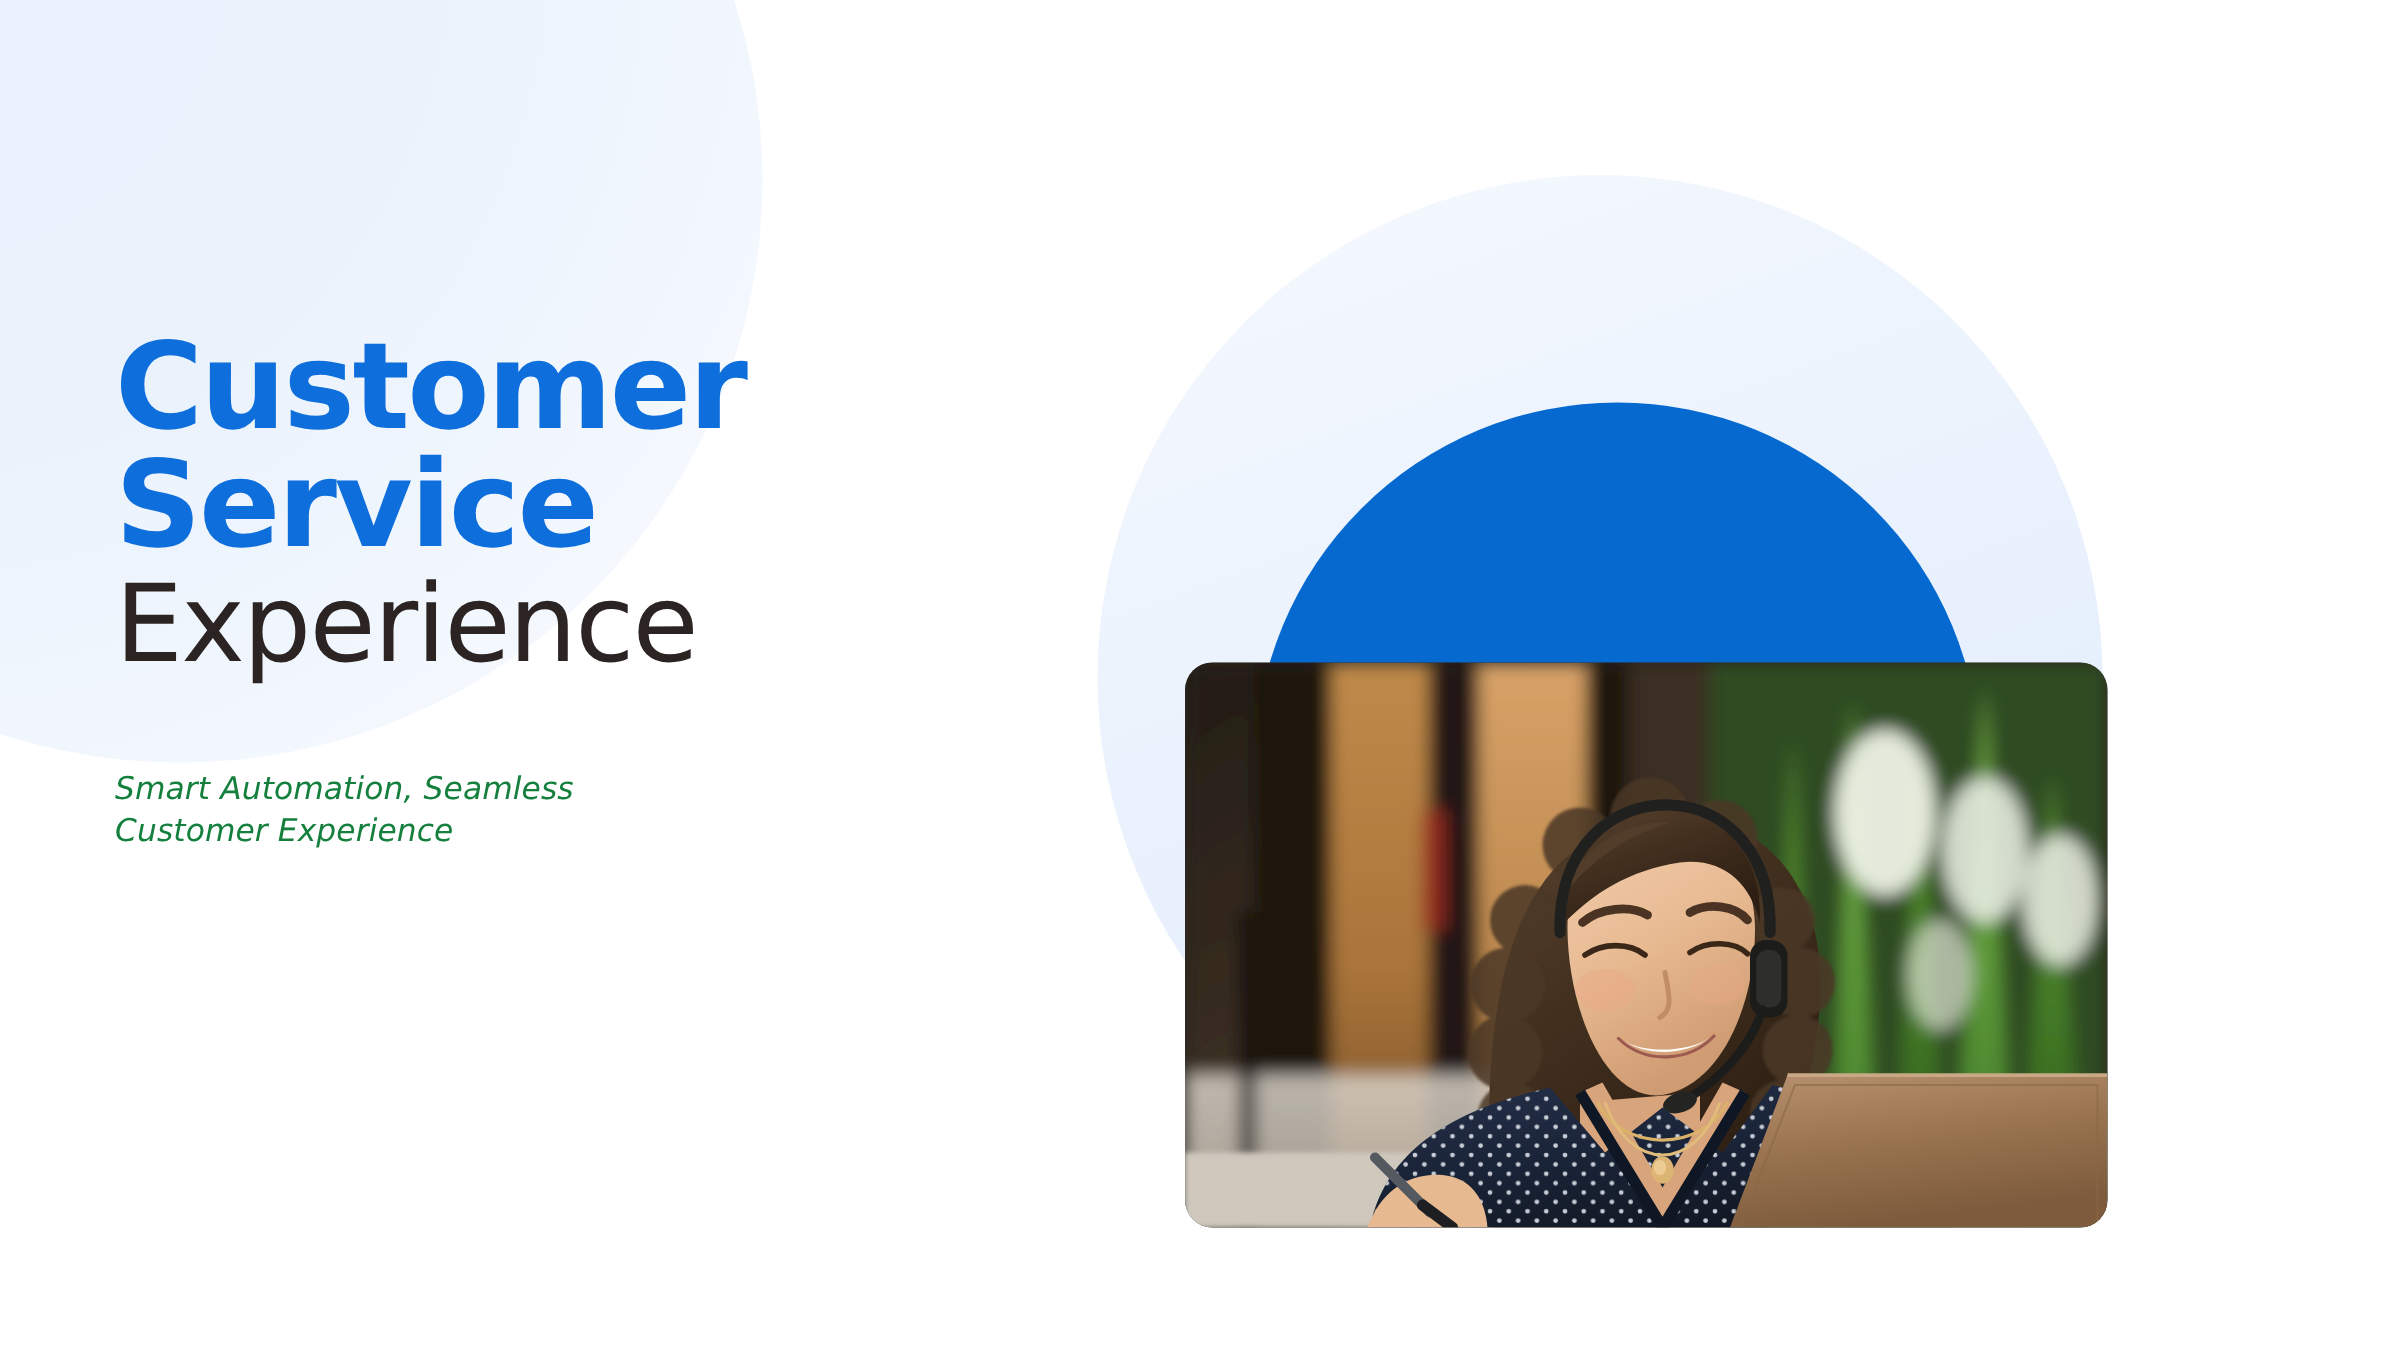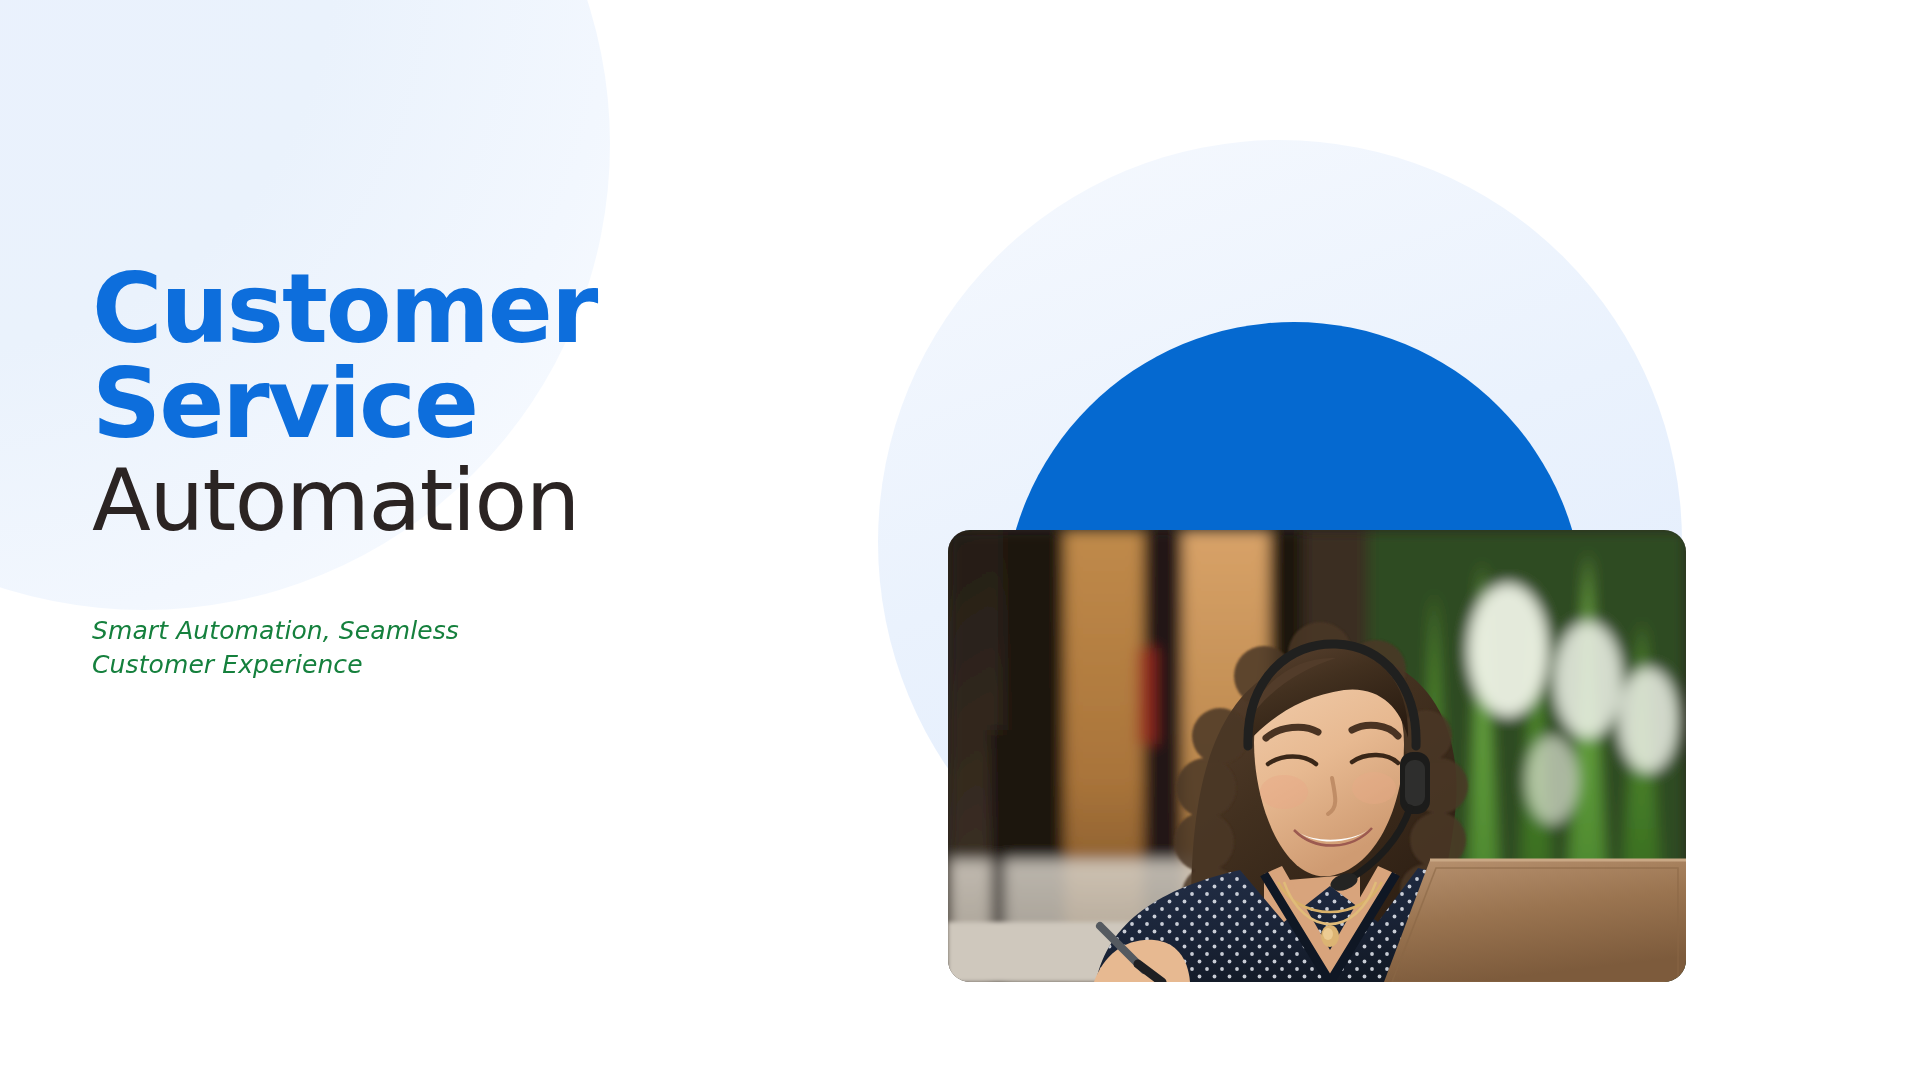--- a/index.html
+++ b/index.html
@@ -98,7 +98,7 @@
   <div class="text-block">
     <div class="headline">Customer
 Service</div>
-    <div class="subhead">Automation</div>
+    <div class="subhead">Experience</div>
     <div class="tagline">Smart Automation, Seamless
 Customer Experience</div>
   </div>

